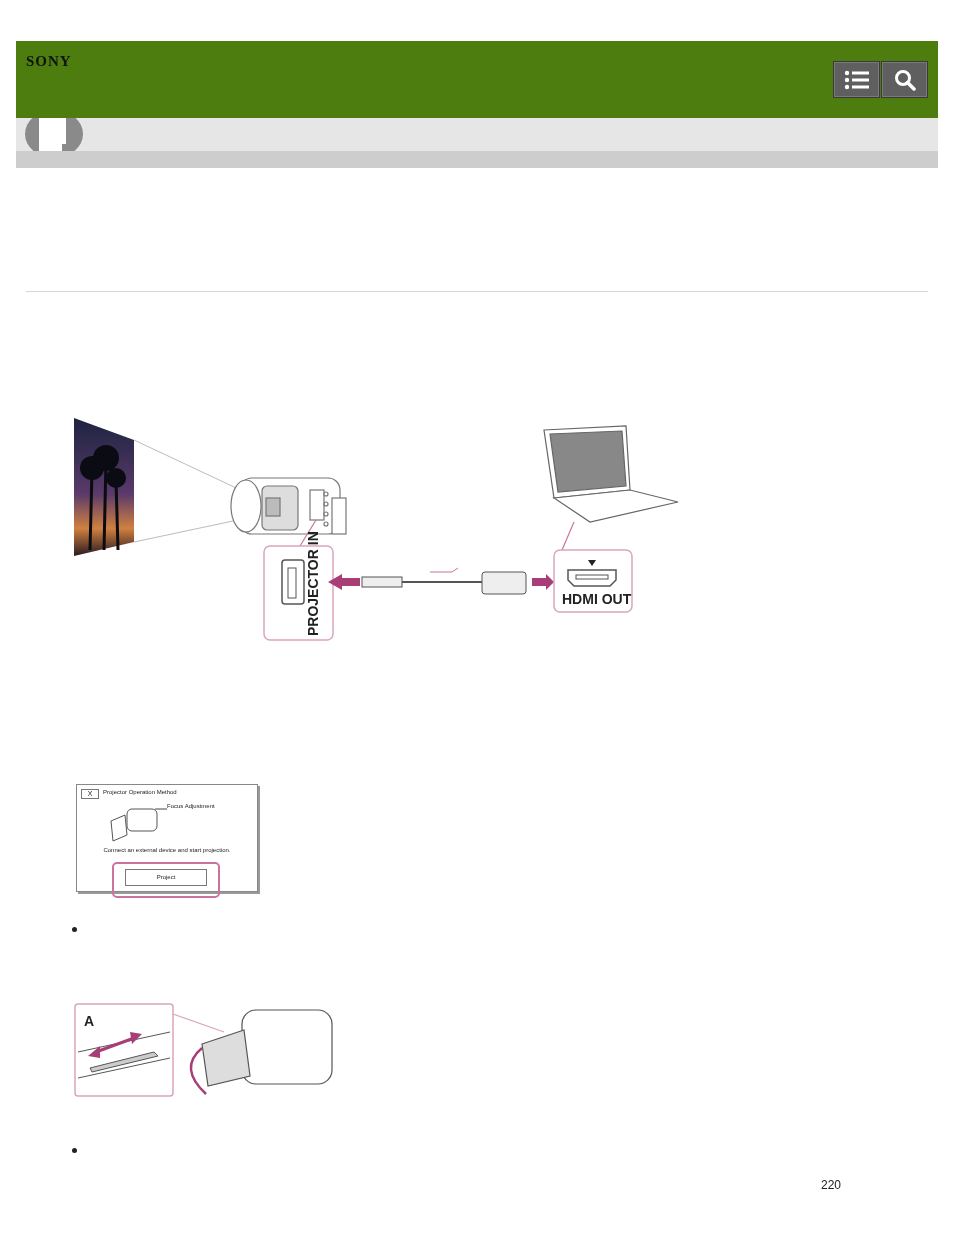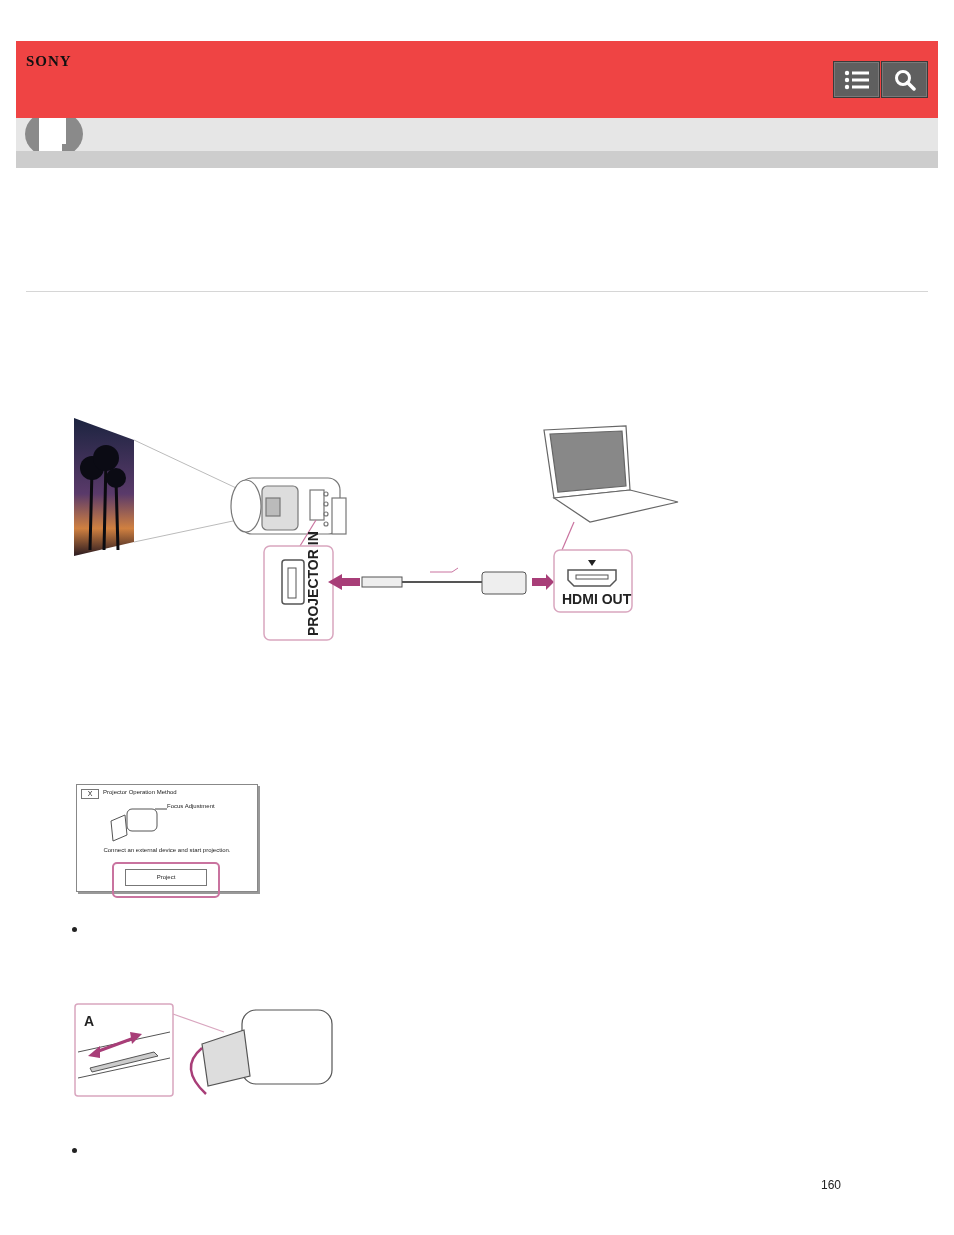--- a/index.html
+++ b/index.html
@@ -6,7 +6,7 @@
   html, body { width: 954px; height: 1235px; background: #ffffff; overflow: hidden; }
   body { position: relative; font-family: "Liberation Sans", sans-serif; color: #222; }
 
-  .header { position: absolute; left: 16px; top: 41px; width: 922px; height: 80px; background: #ef4444; }
+  .header { position: absolute; left: 16px; top: 41px; width: 922px; height: 80px; background: #4d7c0f; }
   .logo { position: absolute; left: 10px; top: 12px; font-family: "Liberation Serif", serif; font-weight: bold; font-size: 15px; letter-spacing: 1px; color: #111; }
   .hdr-btn { position: absolute; top: 20px; width: 47px; height: 37px; background: #5f5f5f; border: 1px solid #3a3a3a; box-shadow: inset 0 0 0 1px #7a7a7a; display: flex; align-items: center; justify-content: center; cursor: pointer; }
   .hdr-btn.toc { left: 817px; }

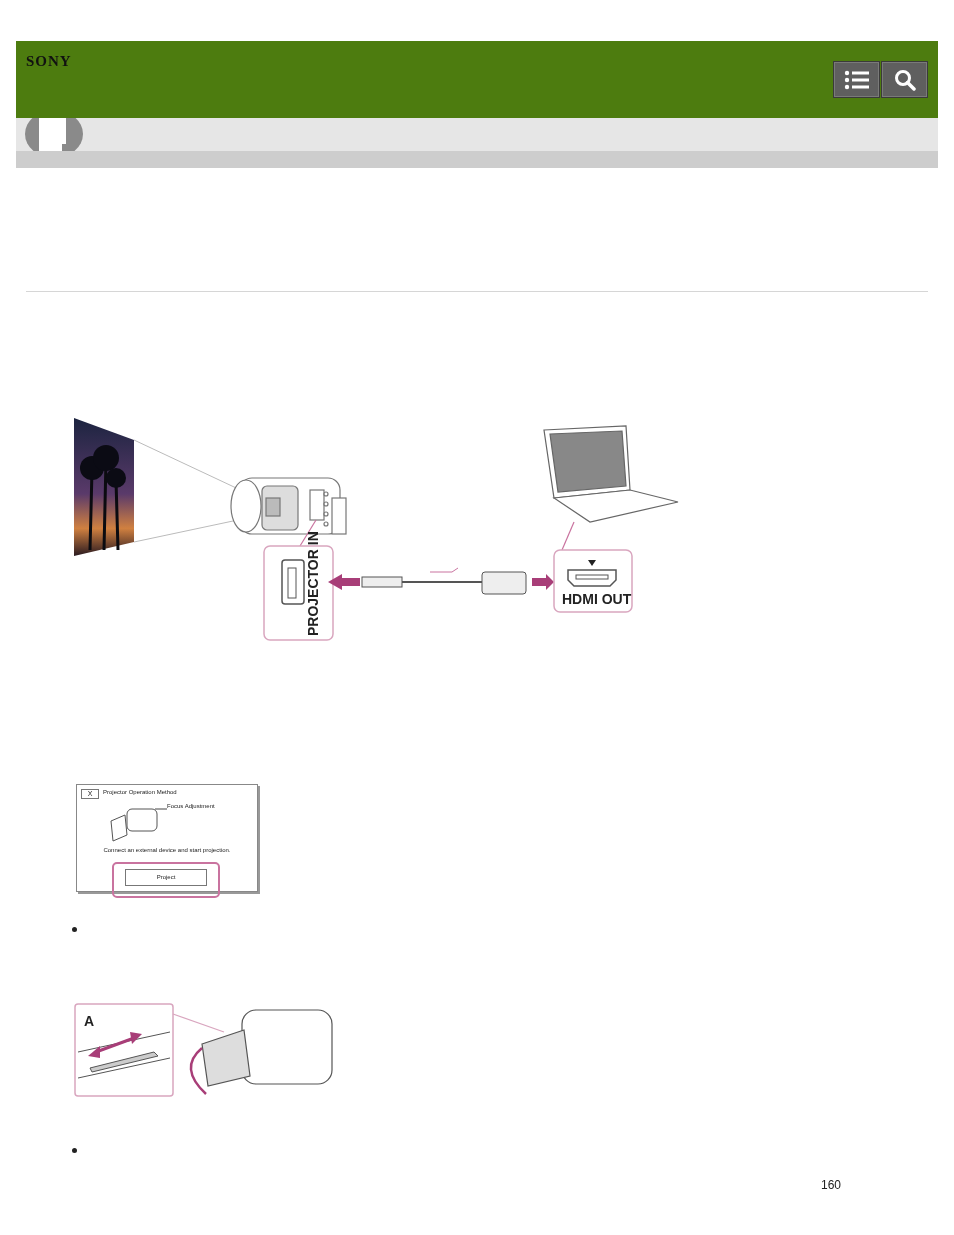--- a/index.html
+++ b/index.html
@@ -171,6 +171,6 @@
 
 <div class="bullet" style="top:1148px"></div>
 
-<div class="page-num">160</div>
+<div class="page-num">220</div>
 
 </body></html>

